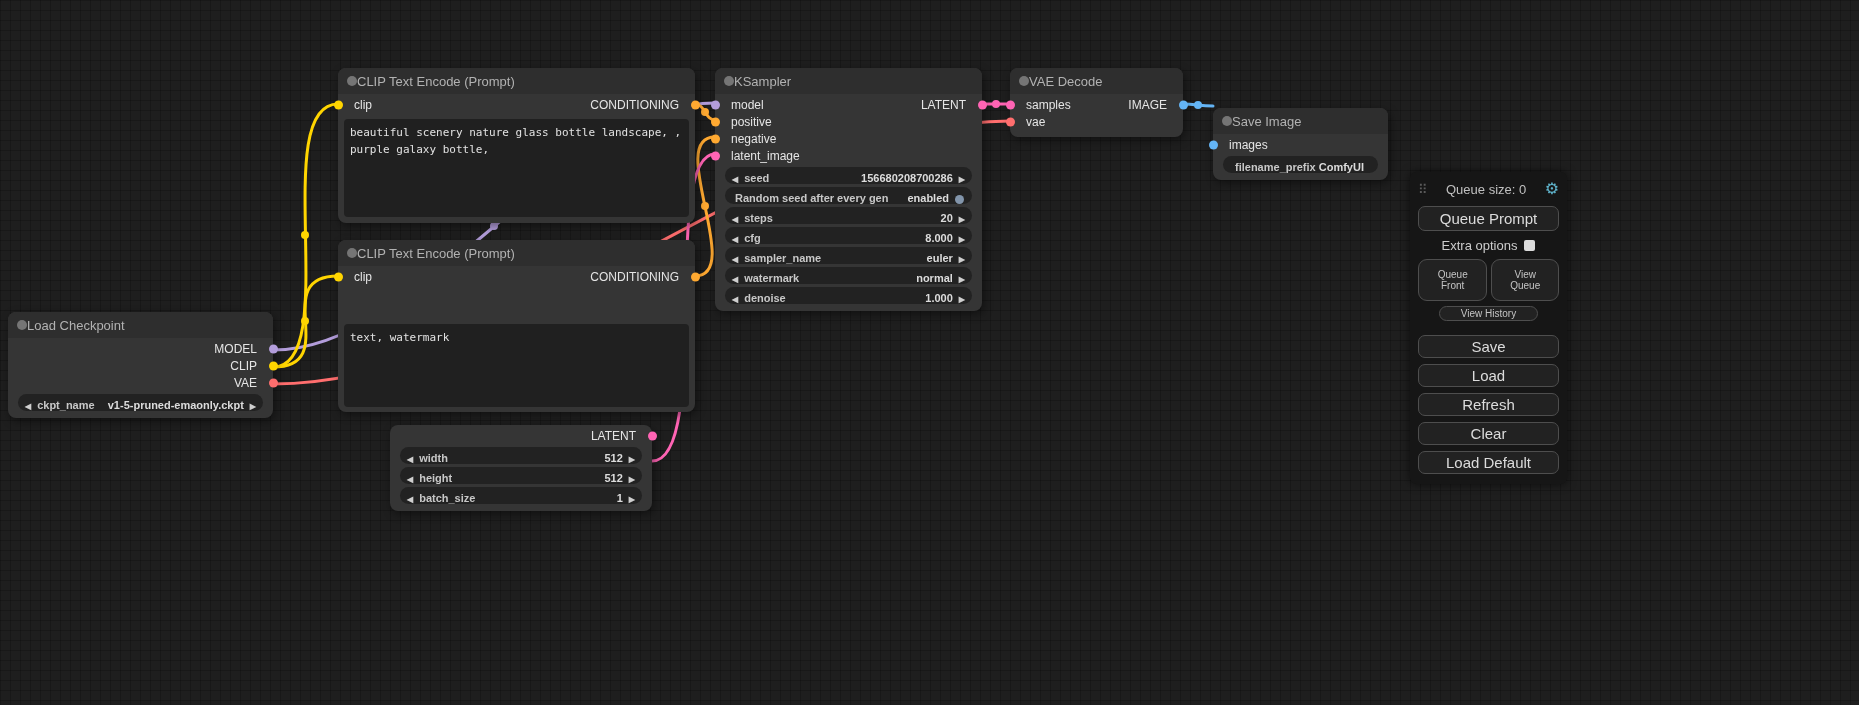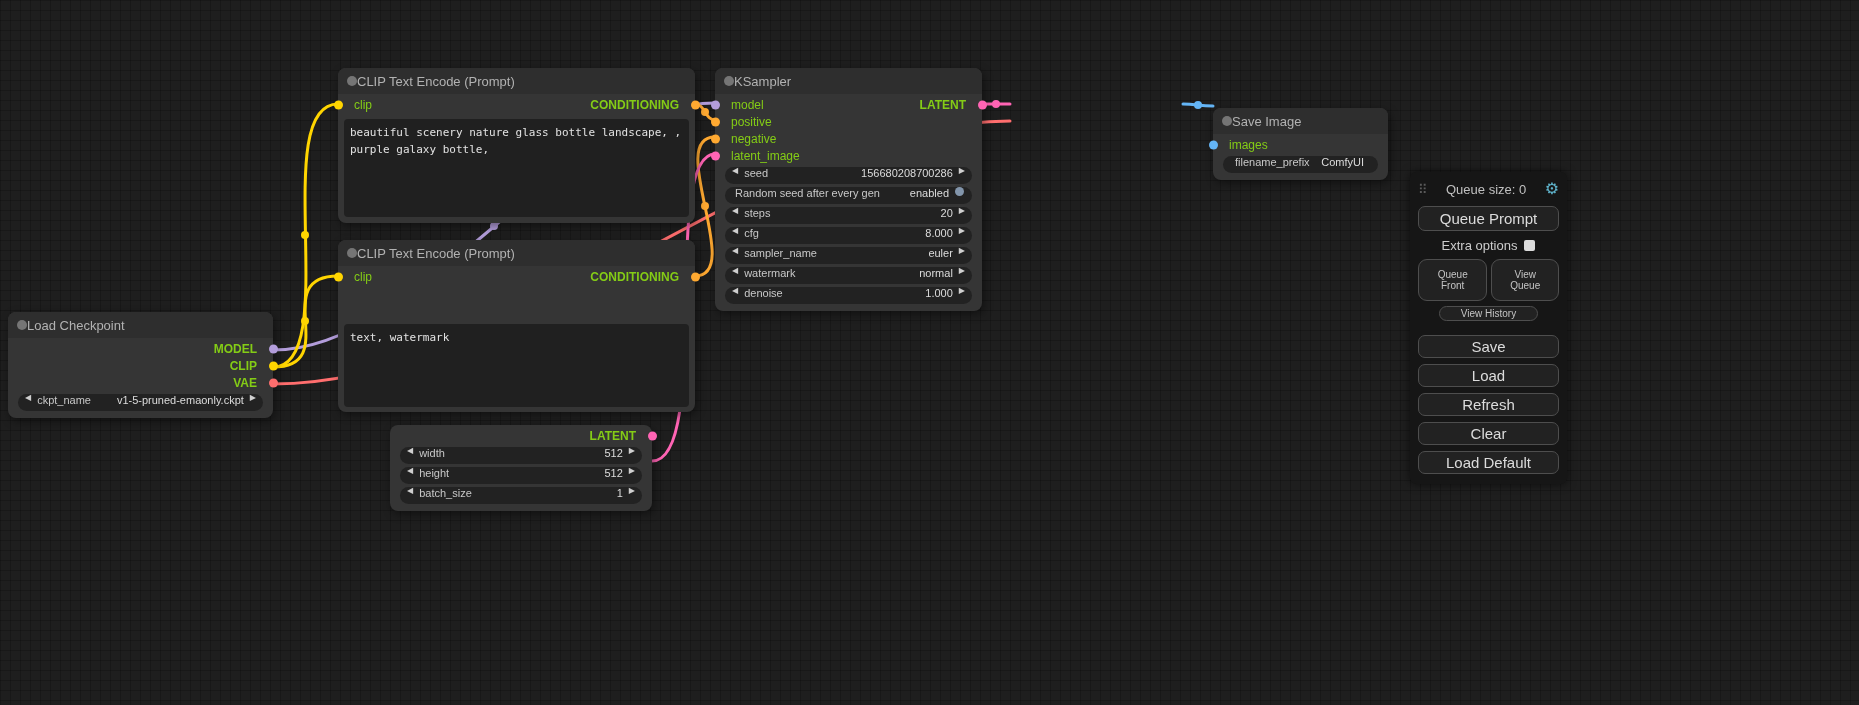--- a/index.html
+++ b/index.html
@@ -312,6 +312,24 @@
     </div>
   </div>
 
+  <div class="node" id="node-vae-decode">
+    <div class="node-title">
+      <span class="title-dot"></span>
+      <span>VAE Decode</span>
+    </div>
+    <div class="node-body">
+      <div class="slot-row">
+        <span class="port in p-latent"></span>
+        <span class="in-label">samples</span>
+        <span class="out-label">IMAGE</span>
+        <span class="port out p-image"></span>
+      </div>
+      <div class="slot-row">
+        <span class="port in p-vae"></span>
+        <span class="in-label">vae</span>
+      </div>
+    </div>
+  </div>
 
   <div class="node" id="node-save-image">
     <div class="node-title">

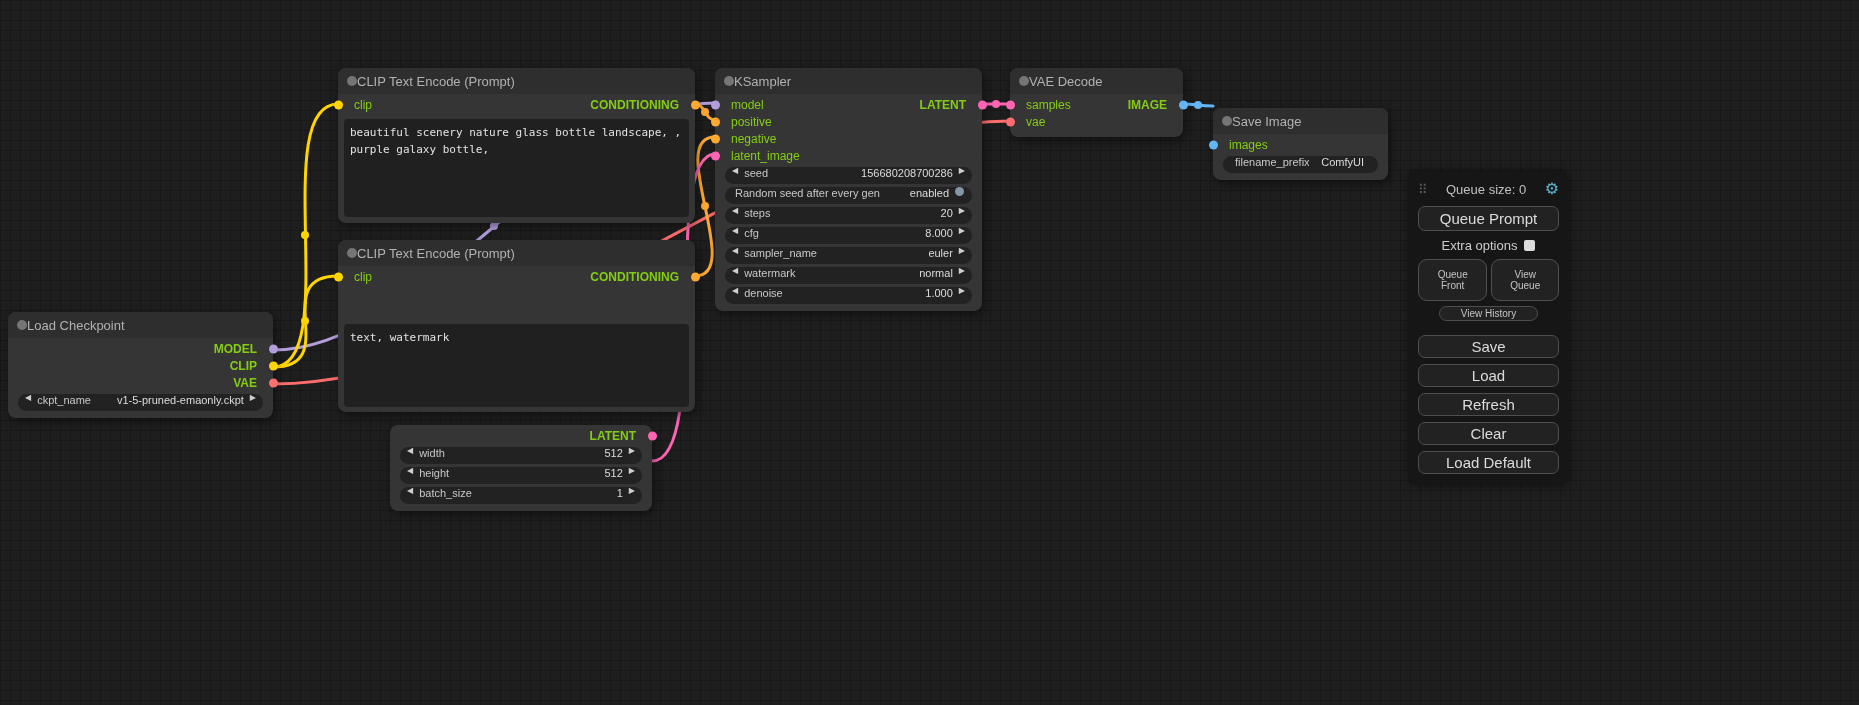--- a/index.html
+++ b/index.html
@@ -54,7 +54,7 @@
   .title-dot { width:10px; height:10px; border-radius:50%; background:#757575; flex:none; }
   .node-body { padding-top:2px; }
 
-  .slot-row { position:relative; height:17px; display:flex; align-items:center; padding:0 10px; font-size:12px; color:#84cc16; }
+  .slot-row { position:relative; height:17px; display:flex; align-items:center; padding:0 10px; font-size:12px; color:#e5e5e5; }
   .in-label { margin-left:6px; }
   .out-label { margin-right:6px; margin-left:auto;font-weight:bold; }
   .port { position:absolute; top:50%; width:9px; height:9px; border-radius:50%; transform:translateY(-50%); }

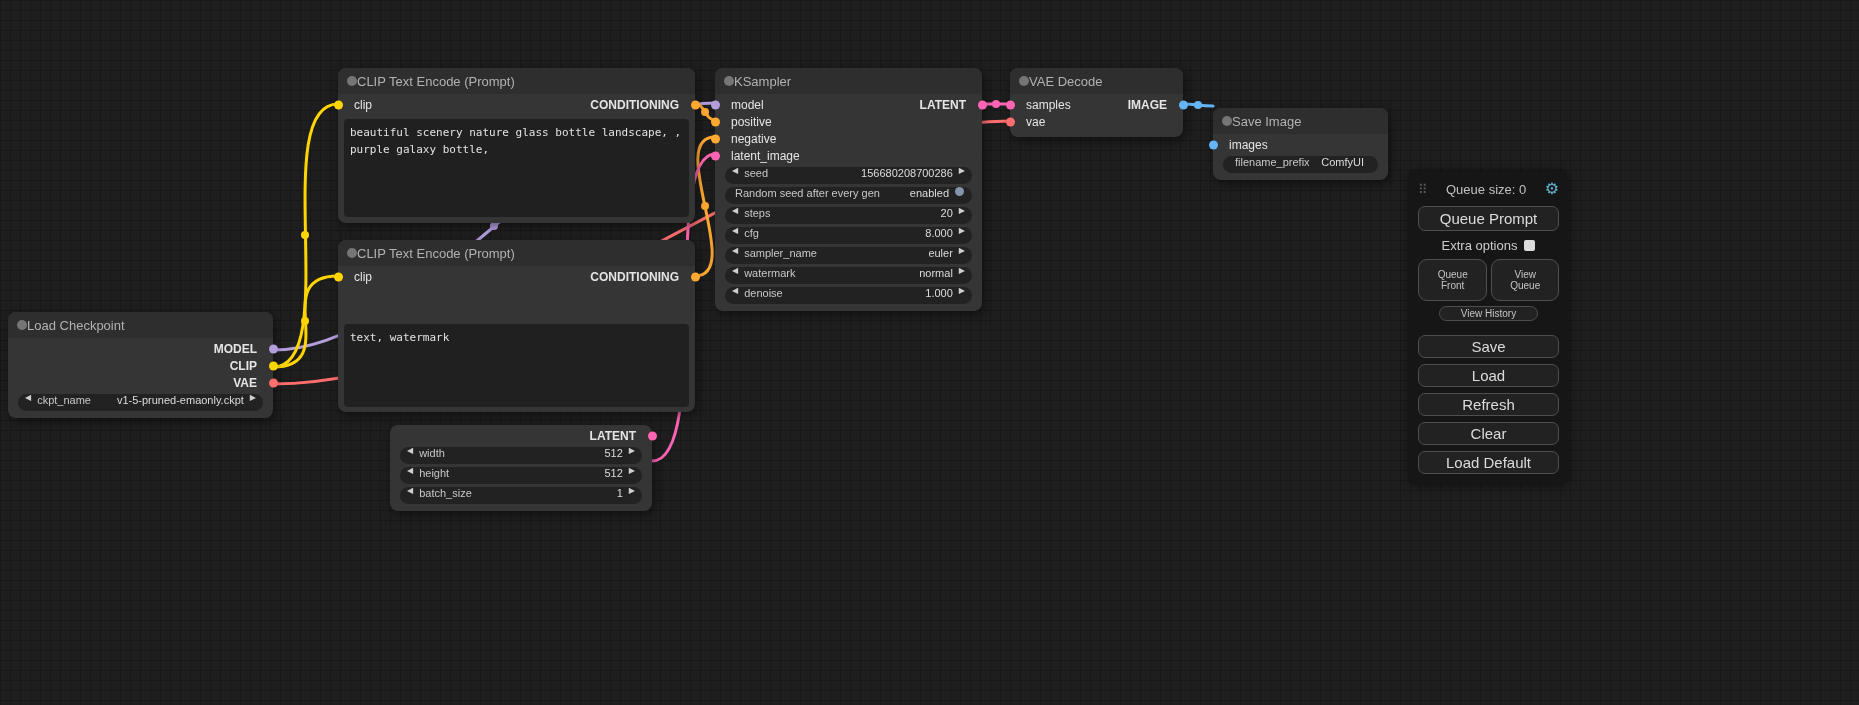--- a/index.html
+++ b/index.html
@@ -56,7 +56,7 @@
 
   .slot-row { position:relative; height:17px; display:flex; align-items:center; padding:0 10px; font-size:12px; color:#e5e5e5; }
   .in-label { margin-left:6px; }
-  .out-label { margin-right:6px; margin-left:auto;font-weight:bold; }
+  .out-label { margin-right:6px; margin-left:auto; }
   .port { position:absolute; top:50%; width:9px; height:9px; border-radius:50%; transform:translateY(-50%); }
   .port.in { left:-4.5px; }
   .port.out { right:-4.5px; }

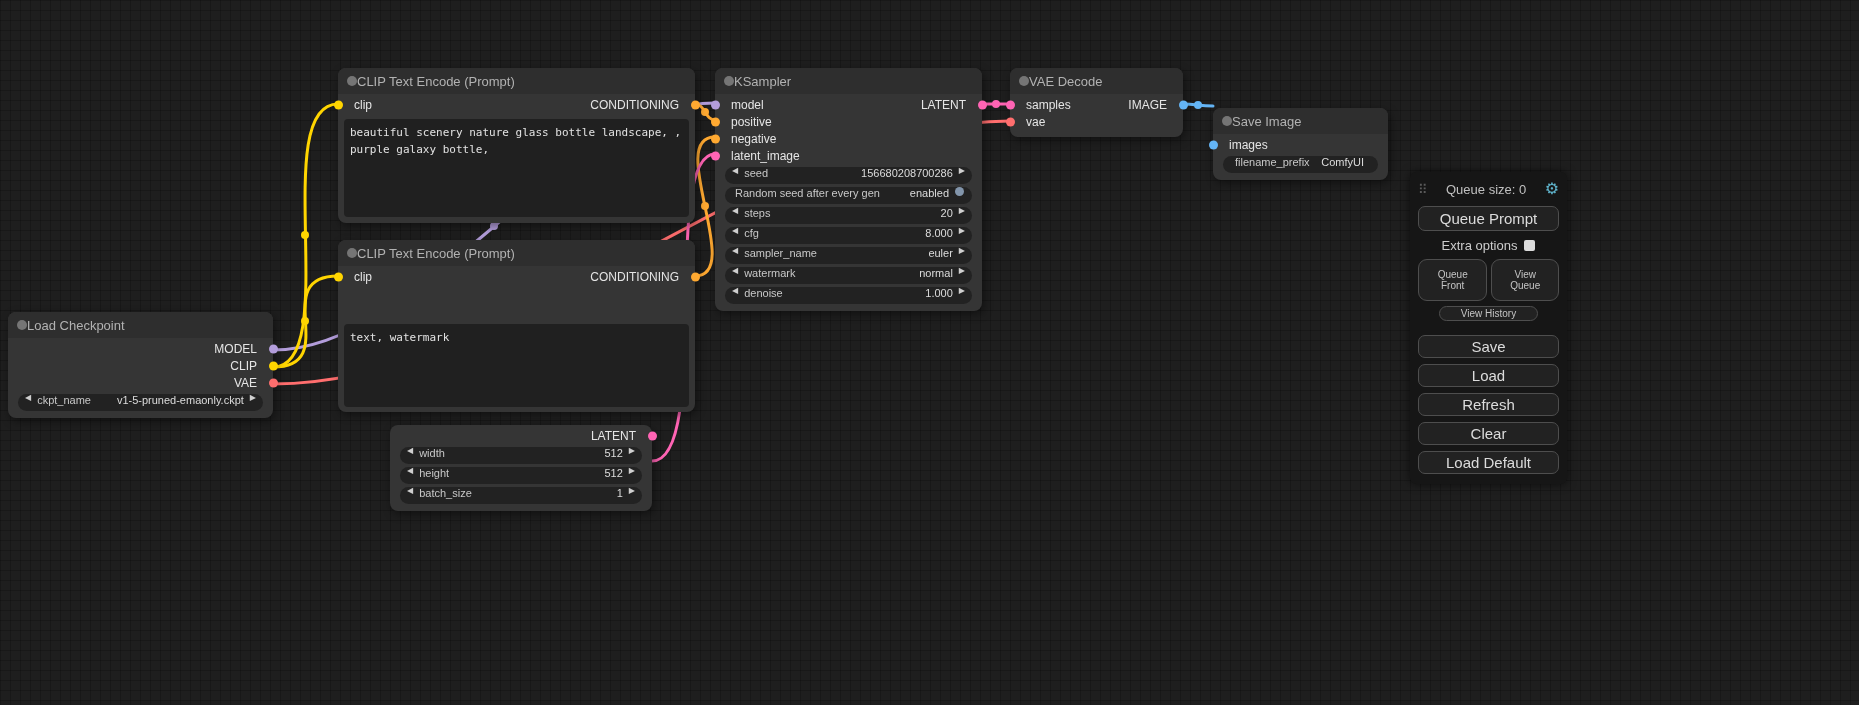--- a/index.html
+++ b/index.html
@@ -70,8 +70,8 @@
   .widget {
     height:17px; margin:3px 10px 0;
     background:#222; border-radius:9px;
-    display:flex; align-items:flex-start;
-    padding:0 7px; font-size:11px; color:#c8c8c8;
+    display:flex; align-items:flex-end;
+    padding:0 7px; font-size:11px; color:#c8c8c8;font-weight:bold;
   }
   .arrow { font-size:8px; color:#cfcfcf; line-height:1; }
   .w-label { margin-left:6px; white-space:nowrap; }

